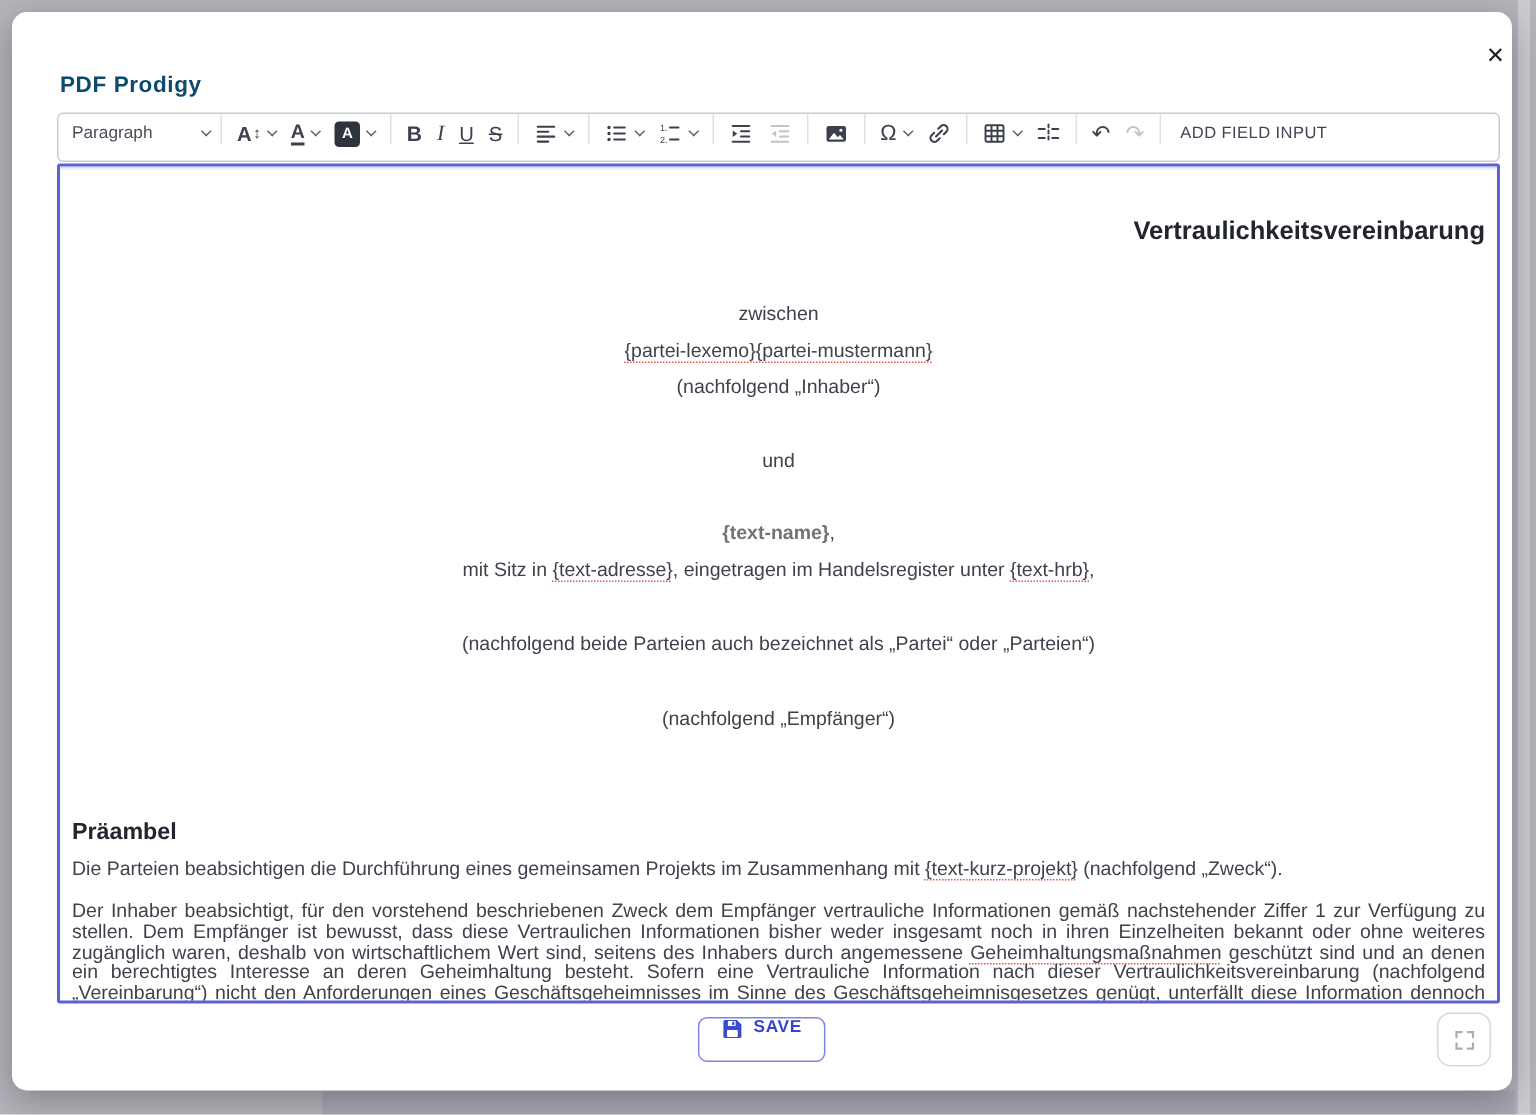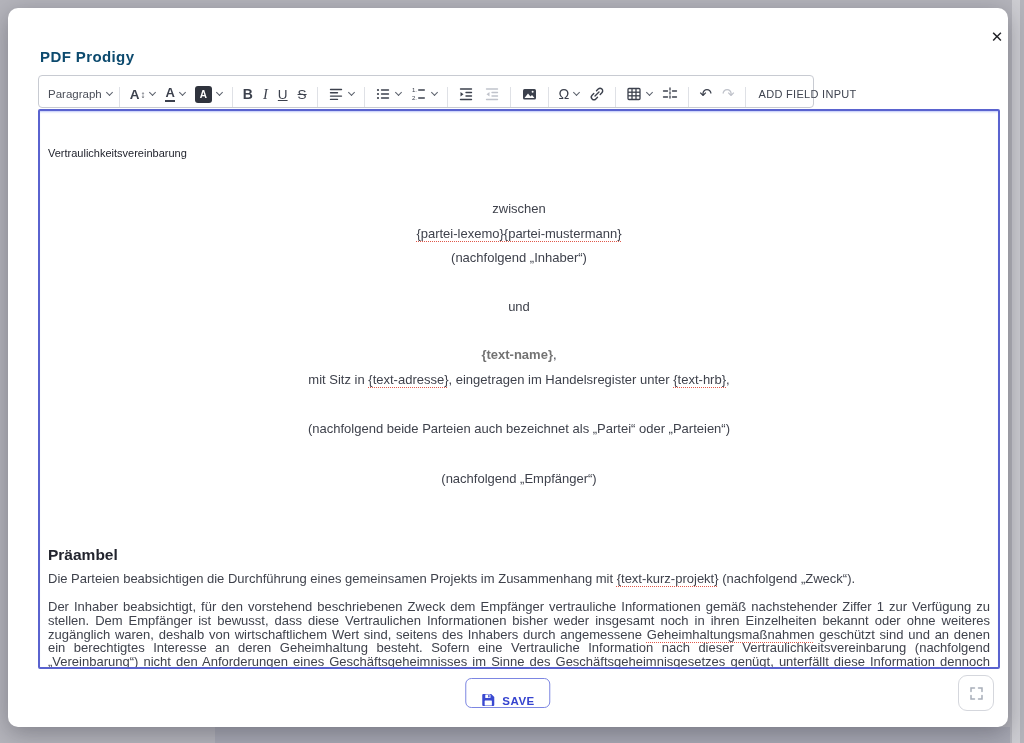--- a/index.html
+++ b/index.html
@@ -18,9 +18,9 @@
                align-items:center; justify-content:center; font-size:15px; color:#1c1d22; cursor:pointer; }
 
   
-  .toolbar { position:absolute; left:30px; top:67px; width:776px; height:33px;
+  .toolbar { position:absolute; left:30px; top:67px; width:962px; height:33px;
              border:1px solid #c8cbd2; border-radius:4px; background:#fff;
-             display:flex; align-items:flex-end; padding:0 7px; }
+             display:flex; align-items:flex-start; padding:0 7px; }
   .tb-btn { display:flex; align-items:center; justify-content:center; height:26px;
             padding:0 5px; color:#3c414d; font-size:13.5px; cursor:pointer; border-radius:3px; }
   .tb-btn.disabled { color:#c0c3cb; }

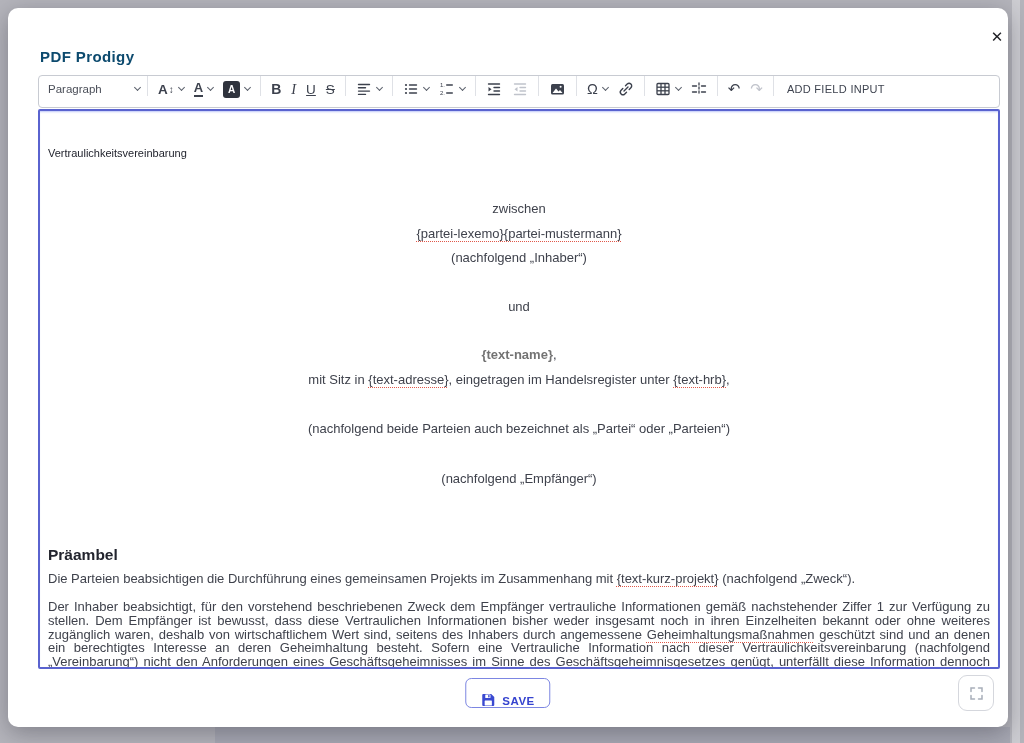--- a/index.html
+++ b/index.html
@@ -48,7 +48,7 @@
             box-shadow:inset 0 2px 2px -1px rgba(110,130,240,.45); cursor:text; }
   .doc { padding:33px 8px 0 8px; color:#3f424c; }
   .c   { text-align:center; font-size:13px; line-height:19px; }
-  .doc-title { text-align:left; font-size:11px; font-weight:normal; color:#22242e; line-height:19px; }
+  .doc-title { text-align:right; font-size:17px; font-weight:bold; color:#22242e; line-height:19px; }
   .h2  { font-size:15.5px; font-weight:bold; color:#22242e; line-height:20px; }
   .body-l { font-size:13px; line-height:19px; text-align:left; }
   .just { font-size:13px; line-height:13.8px; text-align:justify; }

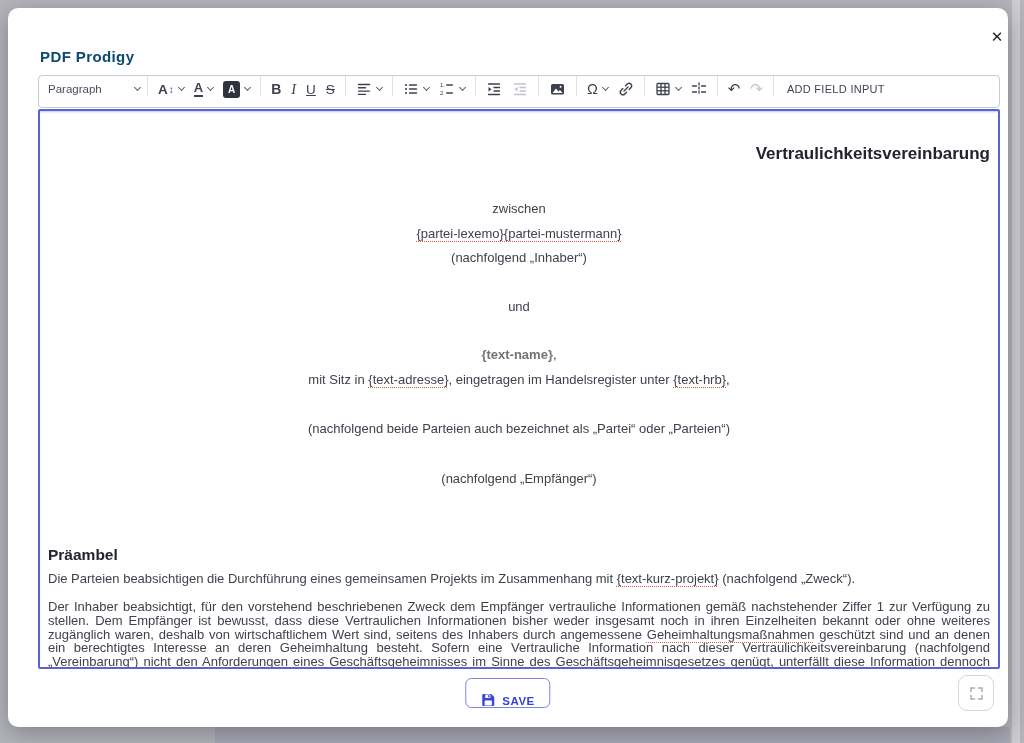--- a/index.html
+++ b/index.html
@@ -61,7 +61,7 @@
 
   
   .save-btn { position:absolute; left:50%; transform:translateX(-50%); top:670px; height:30px;
-              display:flex; align-items:flex-end; gap:7px; padding:0 15px; background:#fff;
+              display:flex; align-items:flex-start; gap:7px; padding:0 15px; background:#fff;
               border:1px solid #7c86e2; border-radius:6px; color:#3543cf; font-size:11.5px;
               font-weight:bold; letter-spacing:.5px; cursor:pointer; }
   .fs-btn { position:absolute; right:14px; top:667px; width:36px; height:36px;

